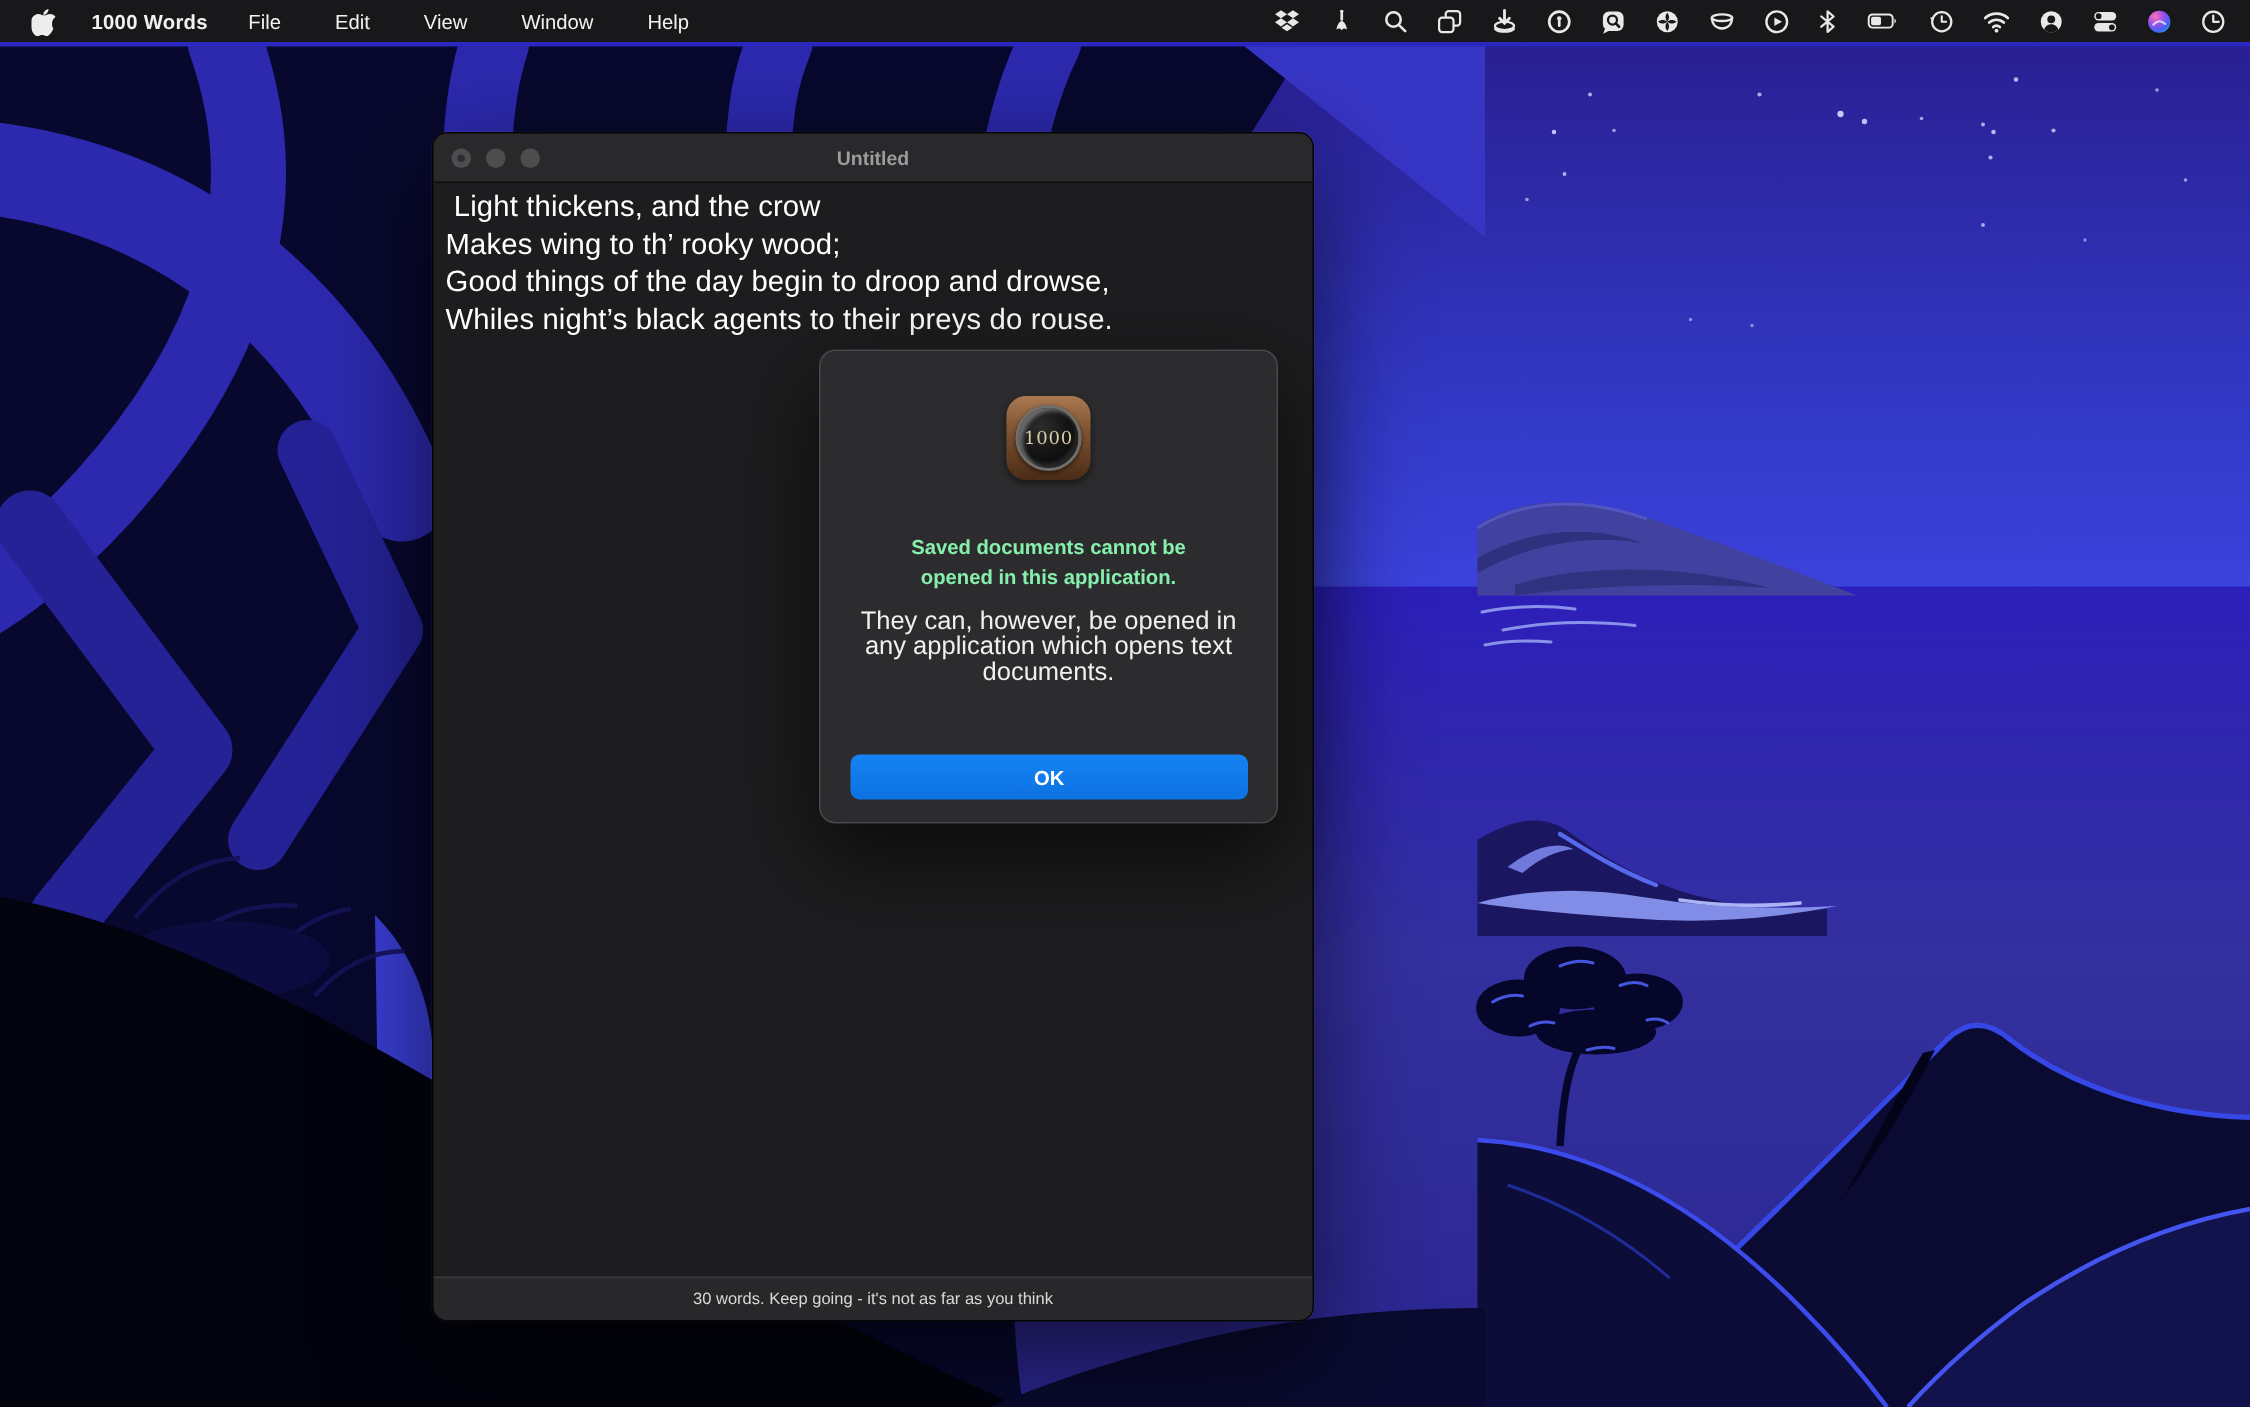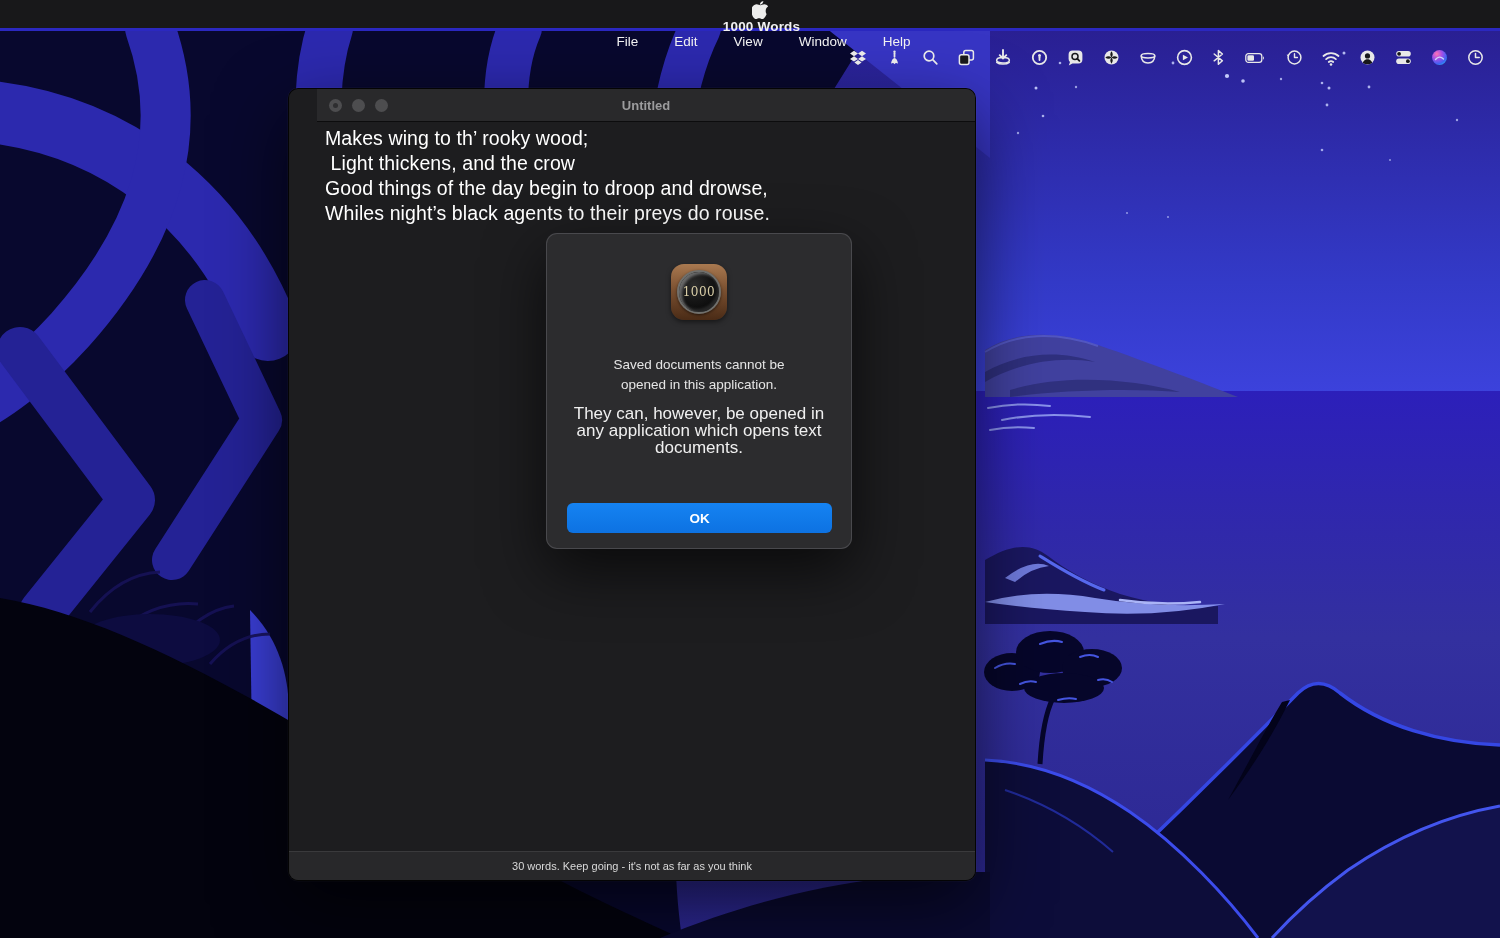--- a/index.html
+++ b/index.html
@@ -13,7 +13,7 @@
   
   .menubar { position:absolute; left:0; top:0; width:1500px; height:28px;
     background:#18181a; display:flex; align-items:center; color:#f1f1f1;
-    font-size:13.5px; z-index:40;flex-direction:column; }
+    font-size:13.5px; z-index:40; }
   .menubar .apple { width:17px; height:19px; margin-left:21px; display:flex; align-items:center; }
   .menubar .appname { font-weight:700; margin-left:23px; letter-spacing:.2px; }
   .menubar .menus { display:flex; gap:36px; margin-left:27px; font-weight:500; }

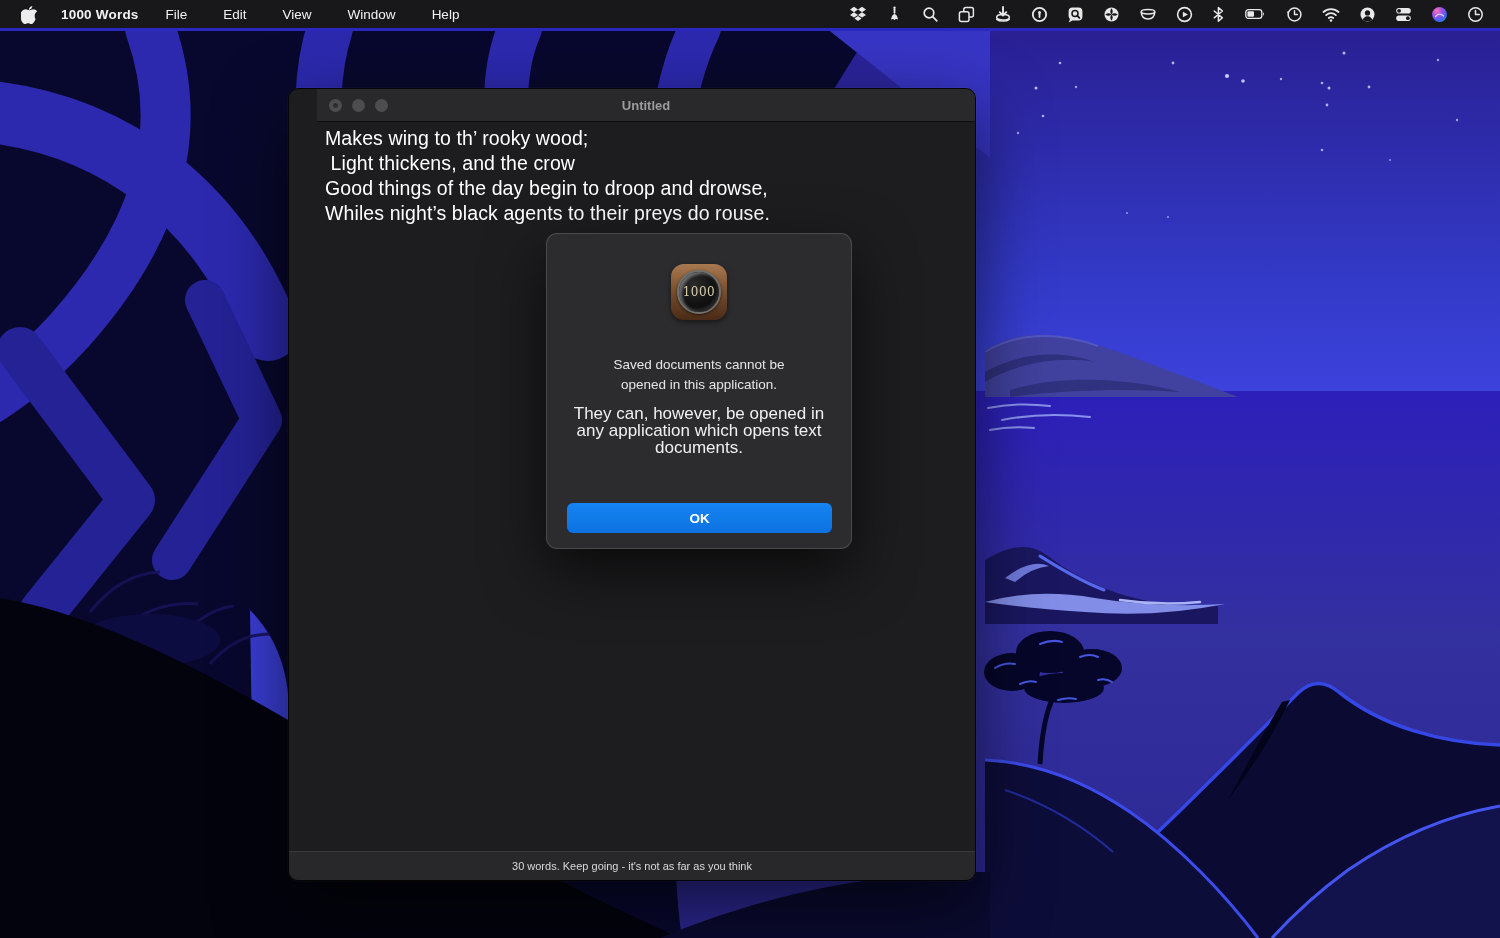--- a/index.html
+++ b/index.html
@@ -22,10 +22,10 @@
   .status-icons svg { display:block; }
 
   
-  .appwindow { position:absolute; left:288px; top:88px; width:688px; height:793px;
+  .appwindow { position:absolute; left:288px; top:88px; width:588px; height:793px;
     background:#1d1d1f; border-radius:10px; border:1px solid rgba(0,0,0,.85);
     box-shadow:0 25px 70px rgba(0,0,0,.6), 0 0 0 .5px rgba(255,255,255,.06);
-    z-index:10; overflow:hidden;padding-left:28px; }
+    z-index:10; overflow:hidden; }
   .titlebar { position:relative; height:33px; background:#29292b;
     border-bottom:1px solid #0c0c0d; display:flex; align-items:center; justify-content:center; }
   .traffic { position:absolute; left:12px; top:0; height:33px; display:flex; align-items:center; gap:10px; }

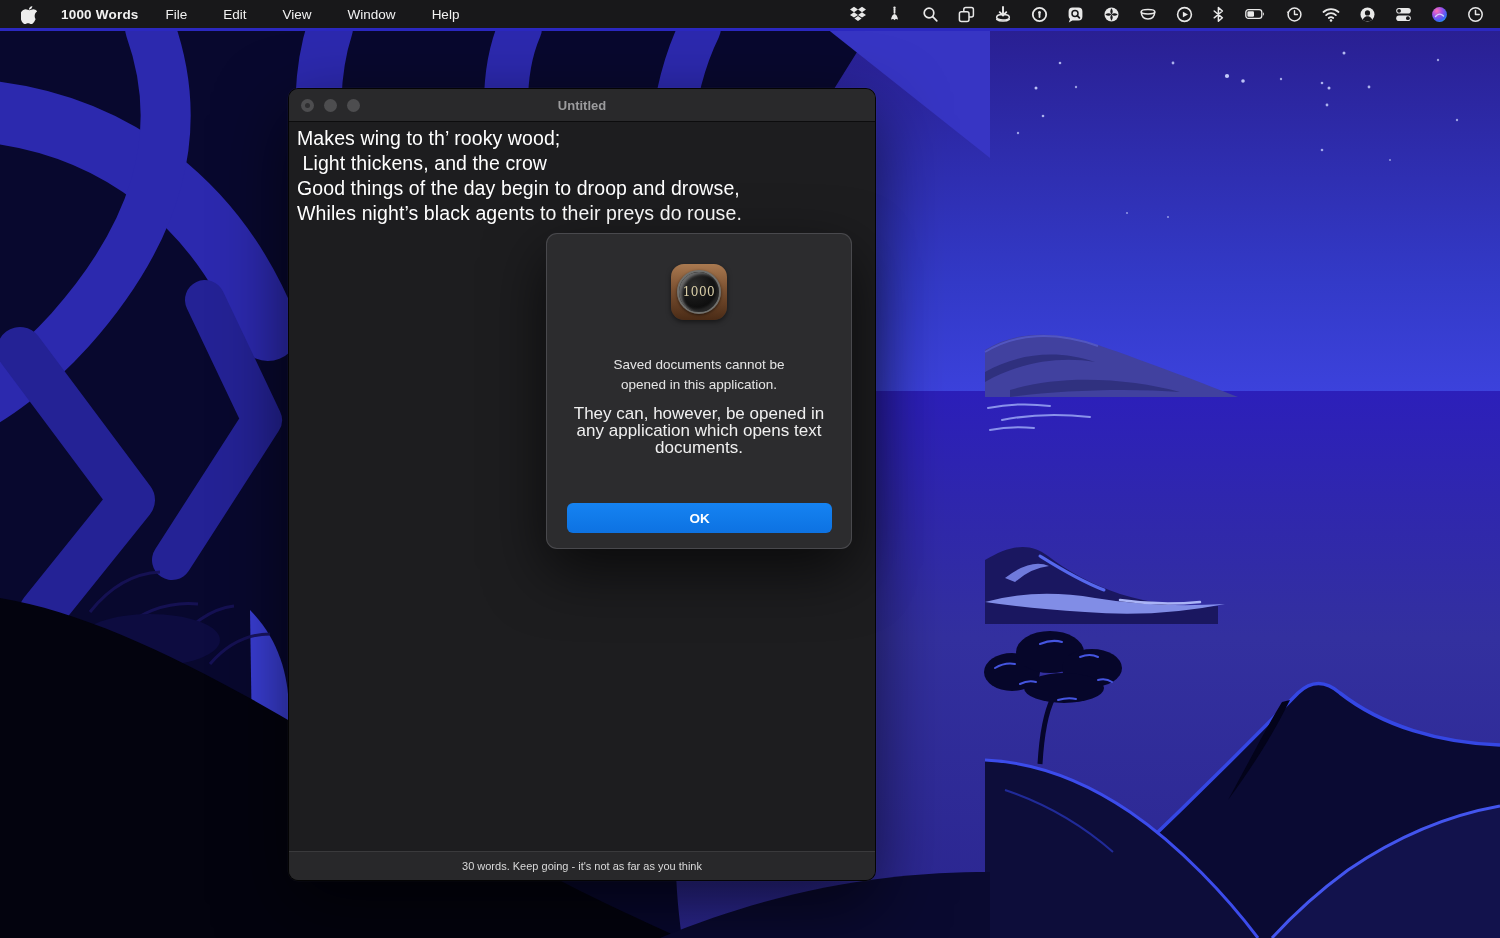--- a/index.html
+++ b/index.html
@@ -333,8 +333,8 @@
       <div class="wintitle">Untitled</div>
     </div>
     <div class="editor">
+      <div class="line"> Light thickens, and the crow</div>
       <div class="line">Makes wing to th’ rooky wood;</div>
-      <div class="line"> Light thickens, and the crow</div>
       <div class="line">Good things of the day begin to droop and drowse,</div>
       <div class="line">Whiles night’s black agents to their preys do rouse.</div>
     </div>

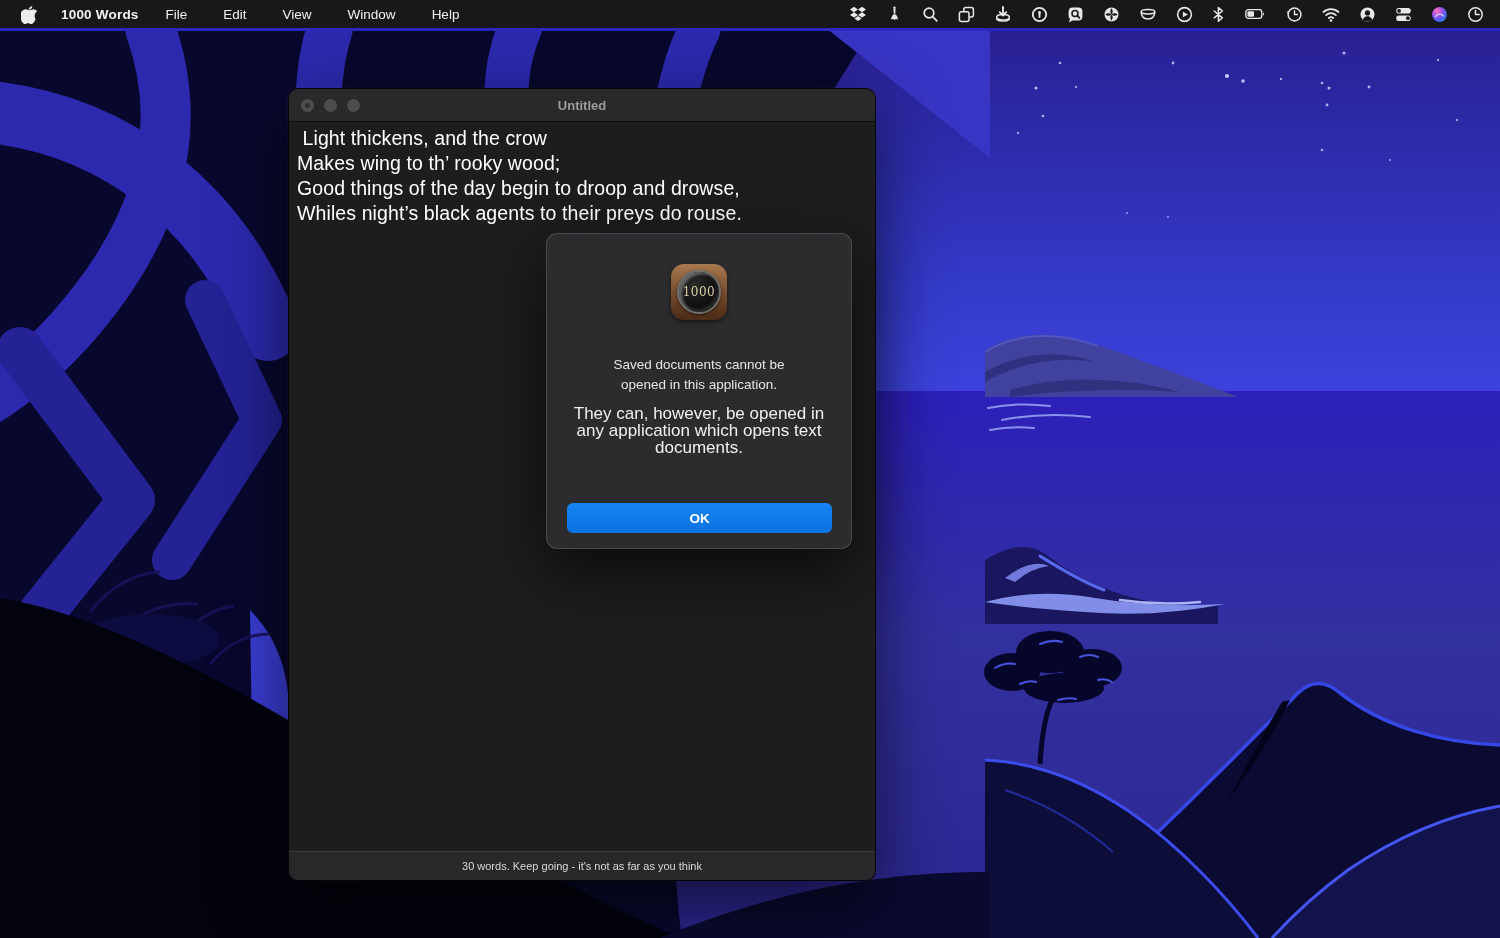--- a/index.html
+++ b/index.html
@@ -56,7 +56,7 @@
     display:flex; align-items:center; justify-content:center; }
   .appicon .key span { color:#d8cda6; font-family:"DejaVu Serif", serif; font-size:12px; letter-spacing:.5px; }
   .dlg-title { position:absolute; top:121px; left:50%; transform:translateX(-50%);
-    width:212px; text-align:center; color:#e5e5e5; font-size:13.5px; font-weight:400; line-height:20px; }
+    width:212px; text-align:center; color:#86efac; font-size:13.5px; font-weight:700; line-height:20px; }
   .dlg-body { position:absolute; top:171px; left:50%; transform:translateX(-50%);
     width:256px; text-align:center; color:#f0f0f0; font-size:17px; font-weight:400; line-height:17px; }
   .ok-btn { position:absolute; left:20px; right:19px; bottom:15px; height:30px;

